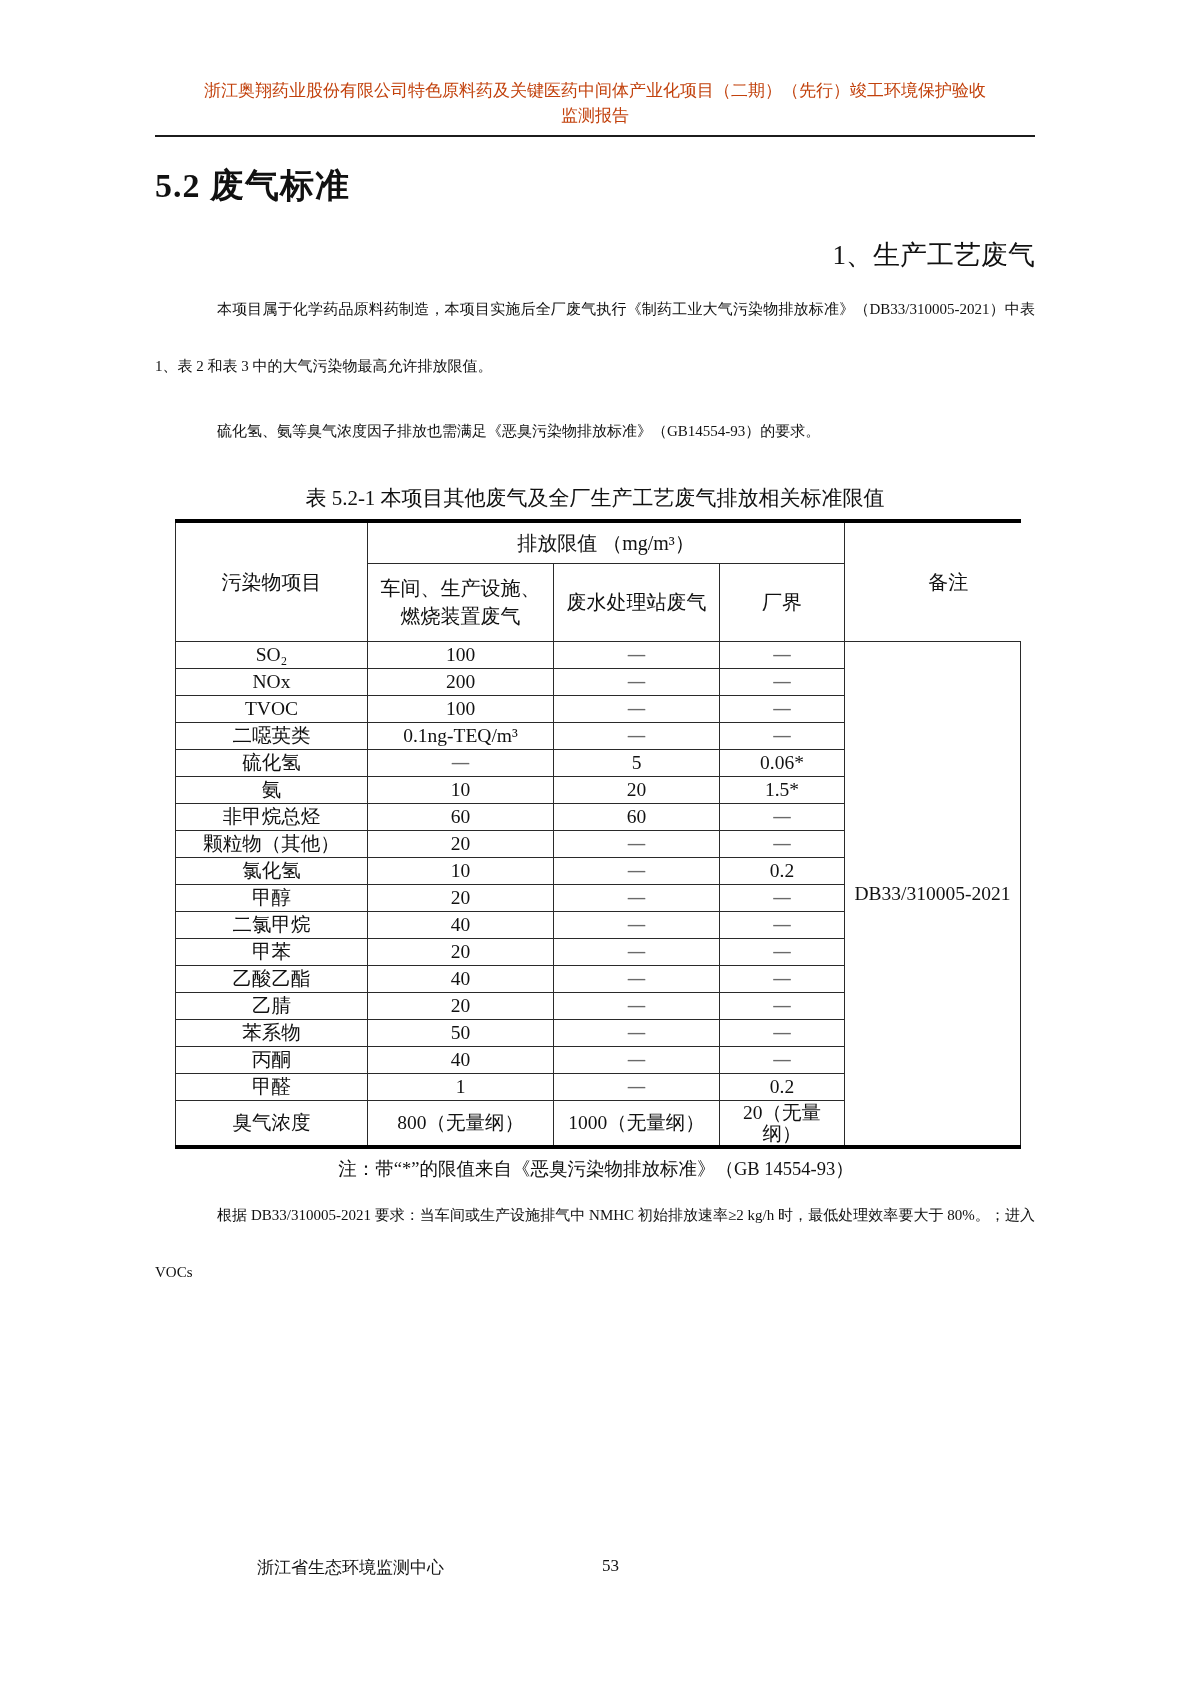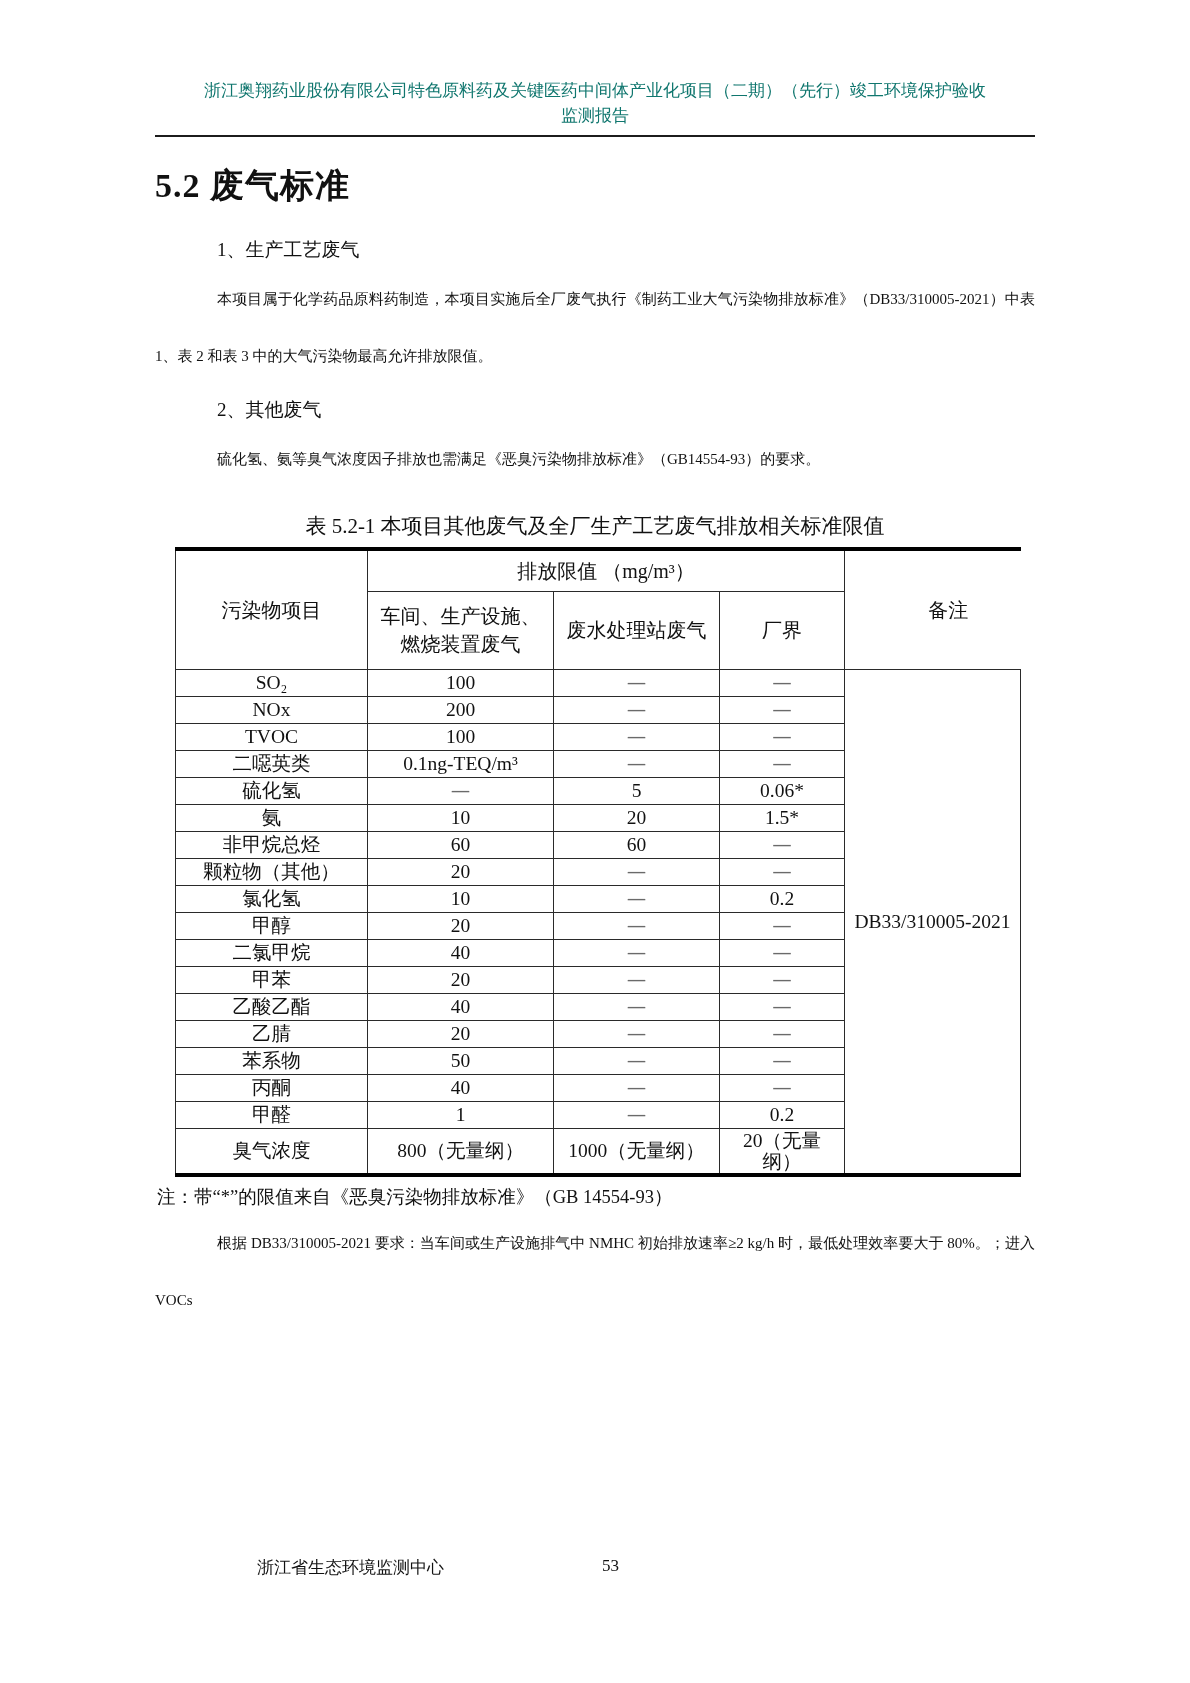--- a/index.html
+++ b/index.html
@@ -10,7 +10,7 @@
     margin:0 auto;overflow:hidden;
   }
   .doc-header{
-    text-align:center;font-size:17px;line-height:25px;color:#0f766e;
+    text-align:center;font-size:17px;line-height:25px;color:#c2410c;
     padding-bottom:7px;border-bottom:2px solid #1c1c1c;
   }
   .doc-header .hline{display:block;}

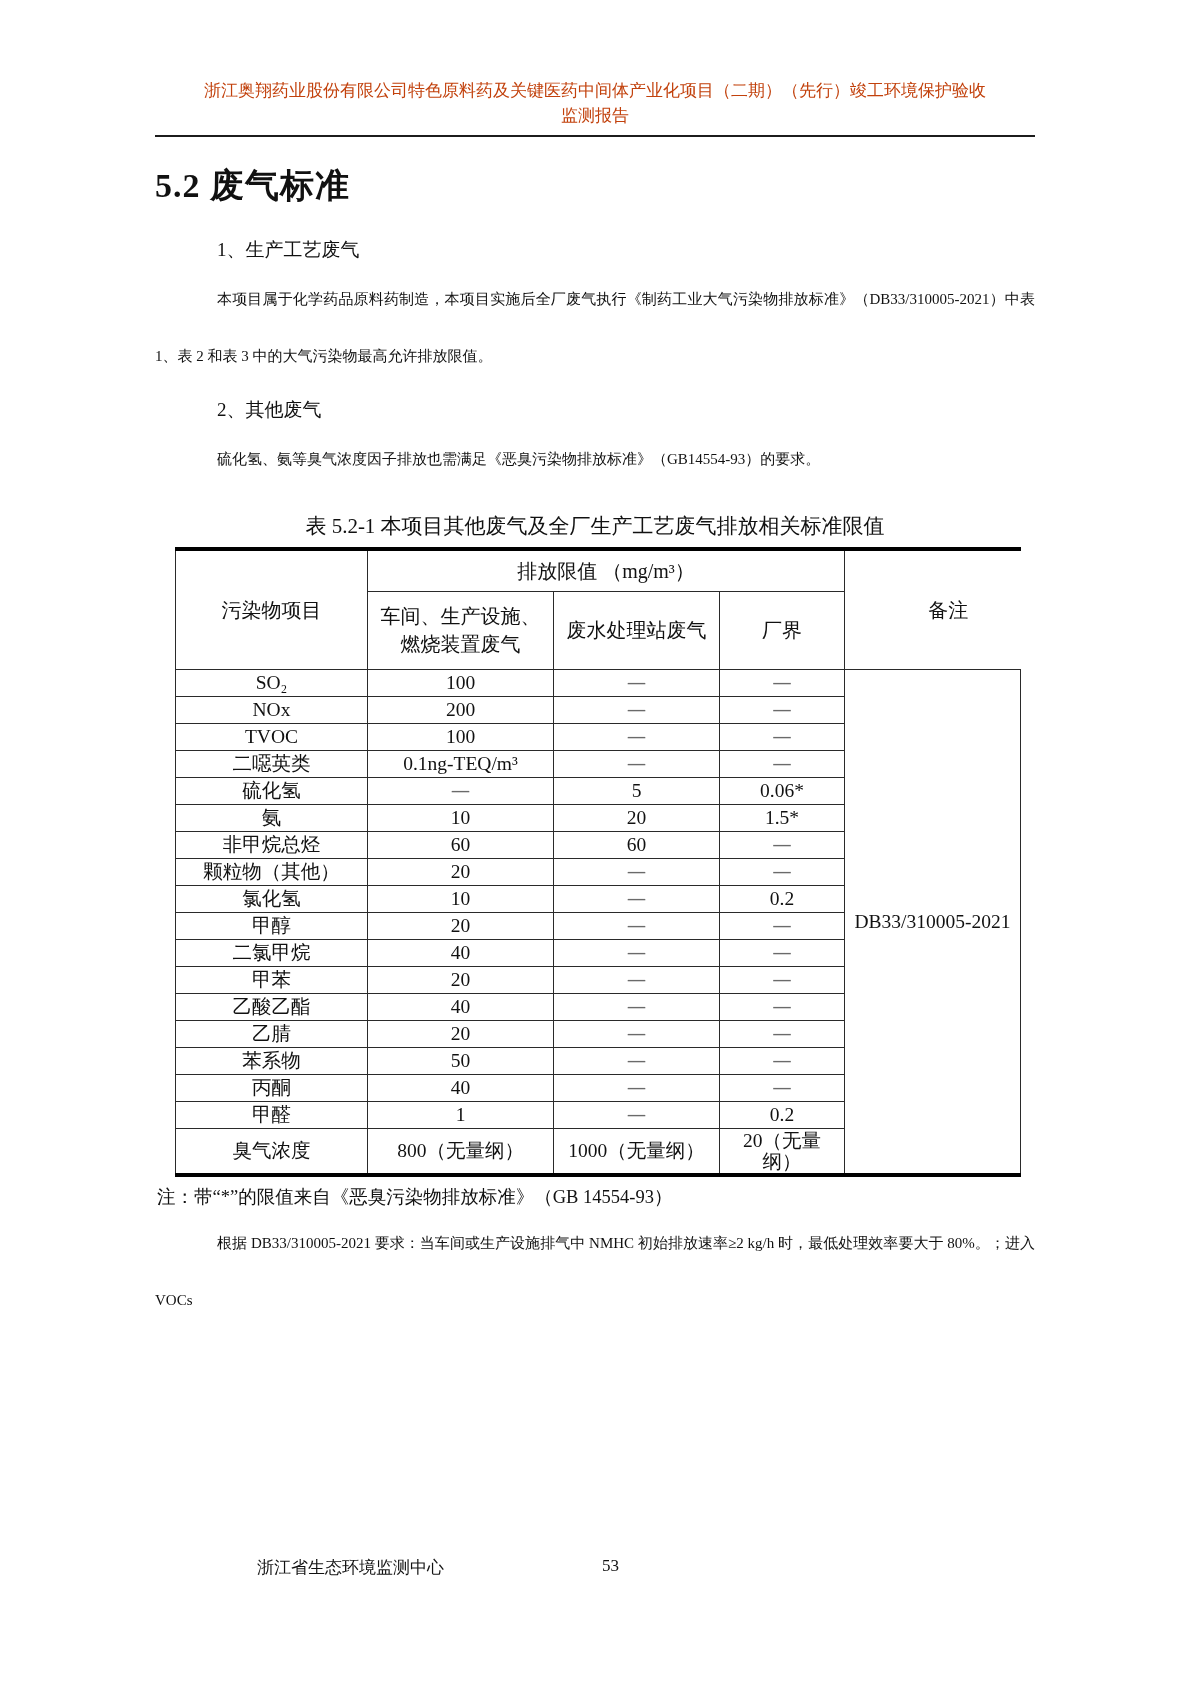--- a/index.html
+++ b/index.html
@@ -15,7 +15,7 @@
   }
   .doc-header .hline{display:block;}
   .sec-heading{font-size:34px;font-weight:bold;margin:26px 0 0 0;letter-spacing:1px;}
-  .item-line{font-size:19px;margin:28px 0 0 0;text-indent:62px;}
+  .item-line{font-size:27px;margin:28px 0 0 0;text-indent:62px;text-align:right;}
   .para{
     font-size:15px;line-height:57px;text-align:justify;text-indent:62px;
     margin:8px 0 0 0;

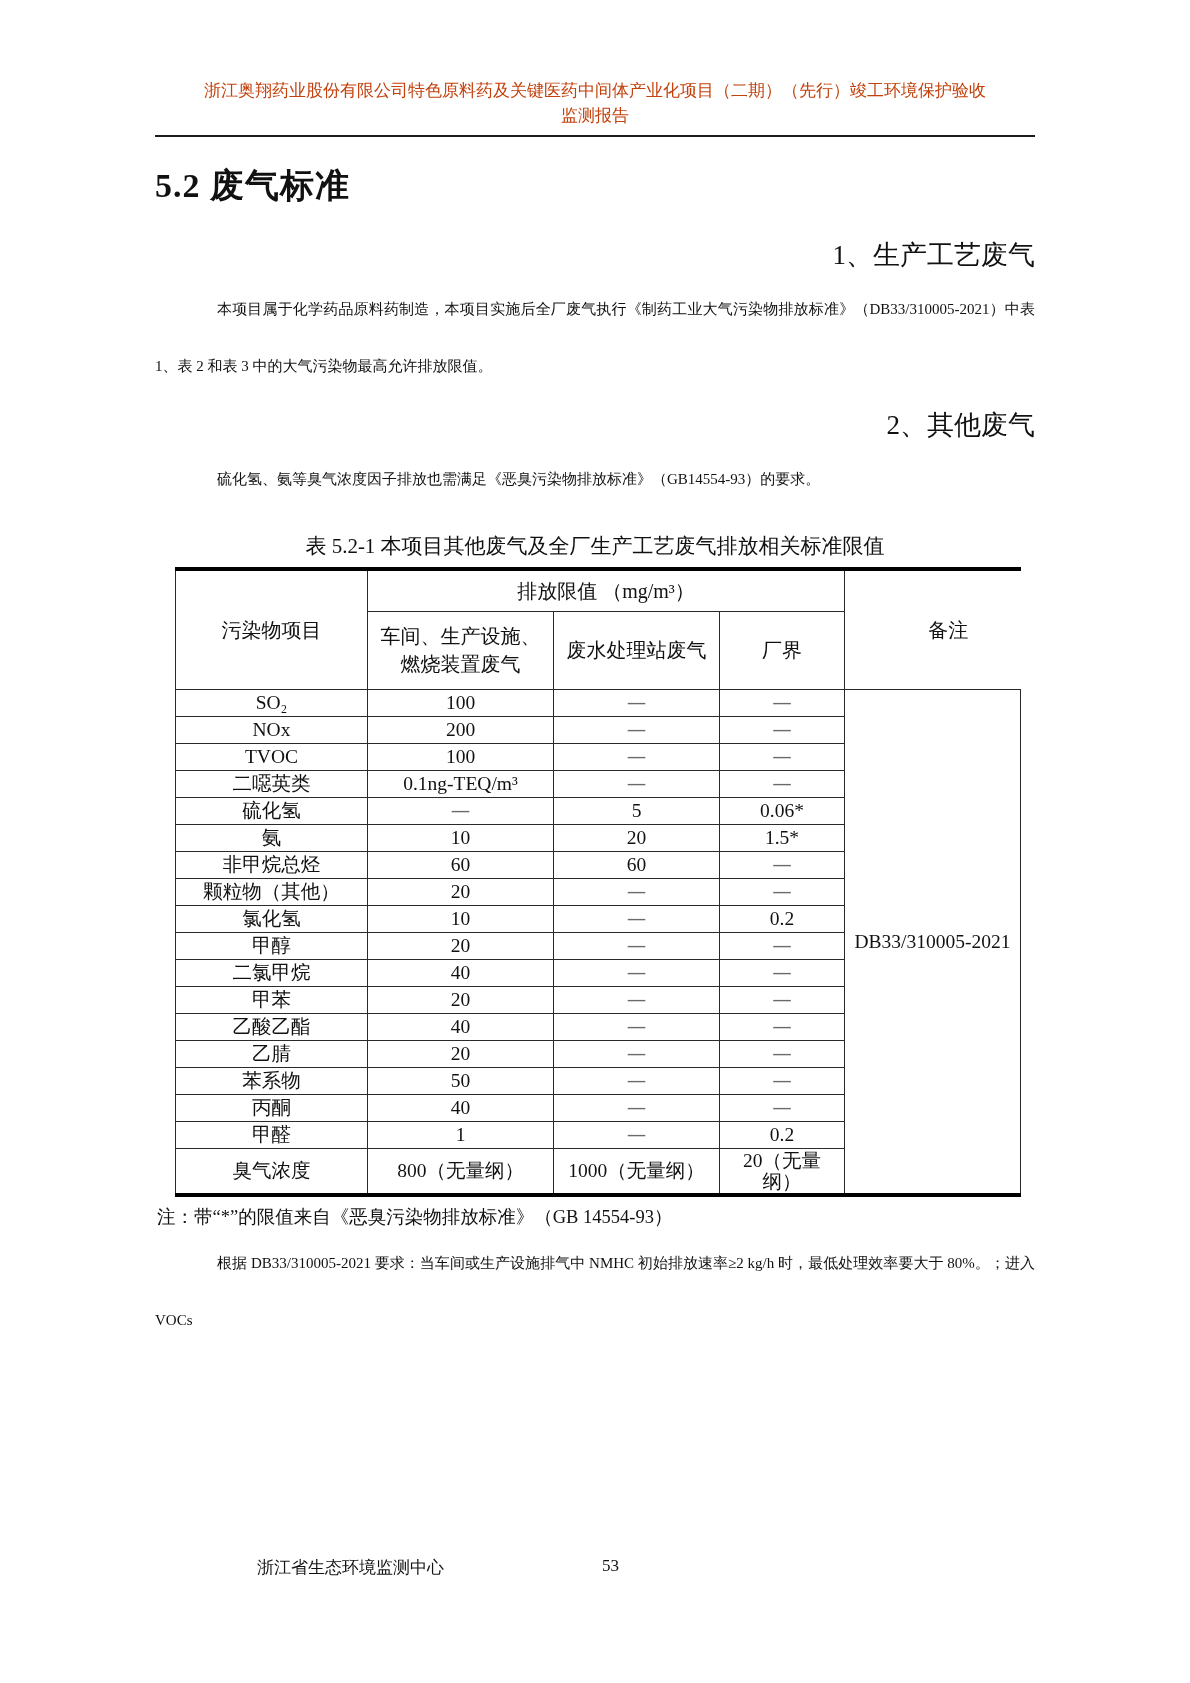--- a/index.html
+++ b/index.html
@@ -59,7 +59,6 @@
 
   <p class="para">本项目属于化学药品原料药制造，本项目实施后全厂废气执行《制药工业大气污染物排放标准》（DB33/310005-2021）中表 1、表 2 和表 3 中的大气污染物最高允许排放限值。</p>
 
-  <div class="item-line" style="margin-top:12px;">2、其他废气</div>
 
   <p class="para">硫化氢、氨等臭气浓度因子排放也需满足《恶臭污染物排放标准》（GB14554-93）的要求。</p>
 

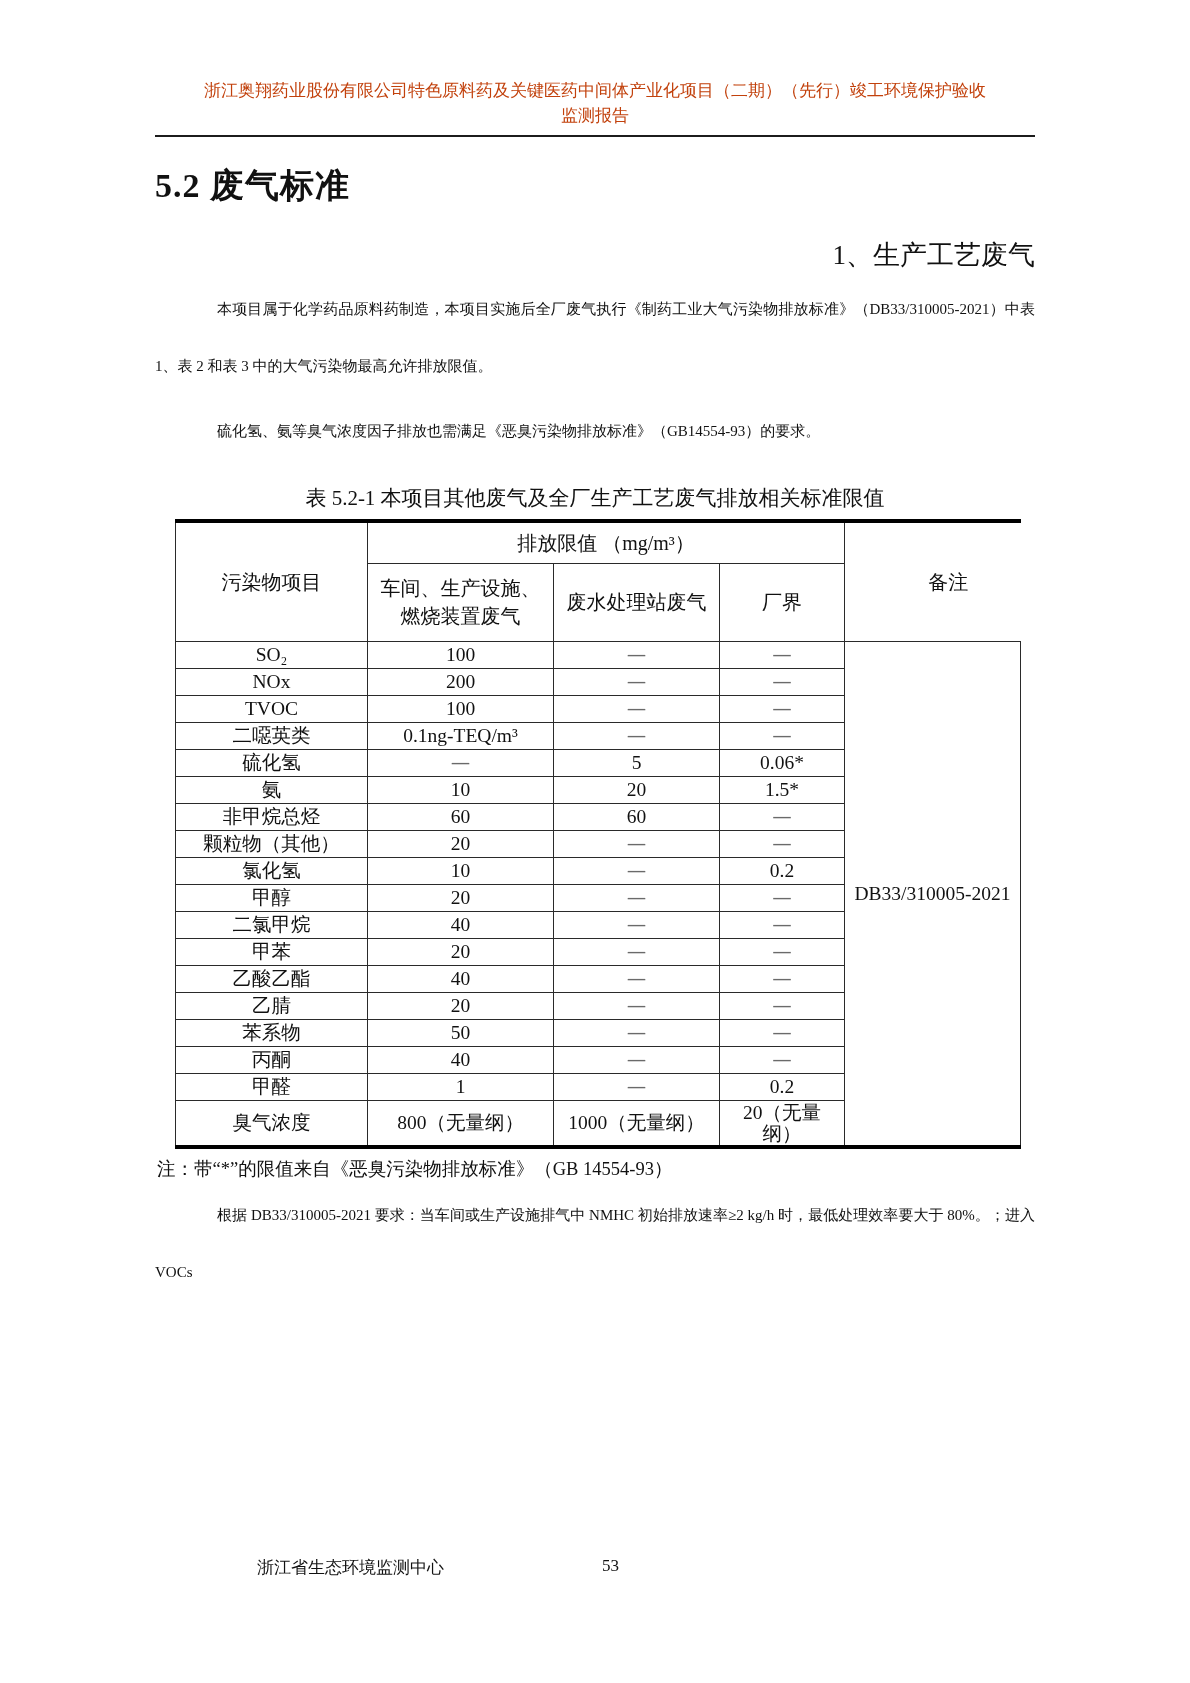--- a/index.html
+++ b/index.html
@@ -39,7 +39,7 @@
   td.remark-cell{
     border-right:none;font-size:18px;padding:0 1px;white-space:nowrap;
   }
-  .tbl-note{font-size:18.5px;margin:7px 0 0 2px;}
+  .tbl-note{font-size:18.5px;margin:7px 0 0 2px;text-align:center;}
   .footer-org{position:absolute;left:217px;top:1556px;font-size:17px;margin-left:40px;}
   .footer-page{position:absolute;left:602px;top:1556px;font-size:17px;}
 </style>

